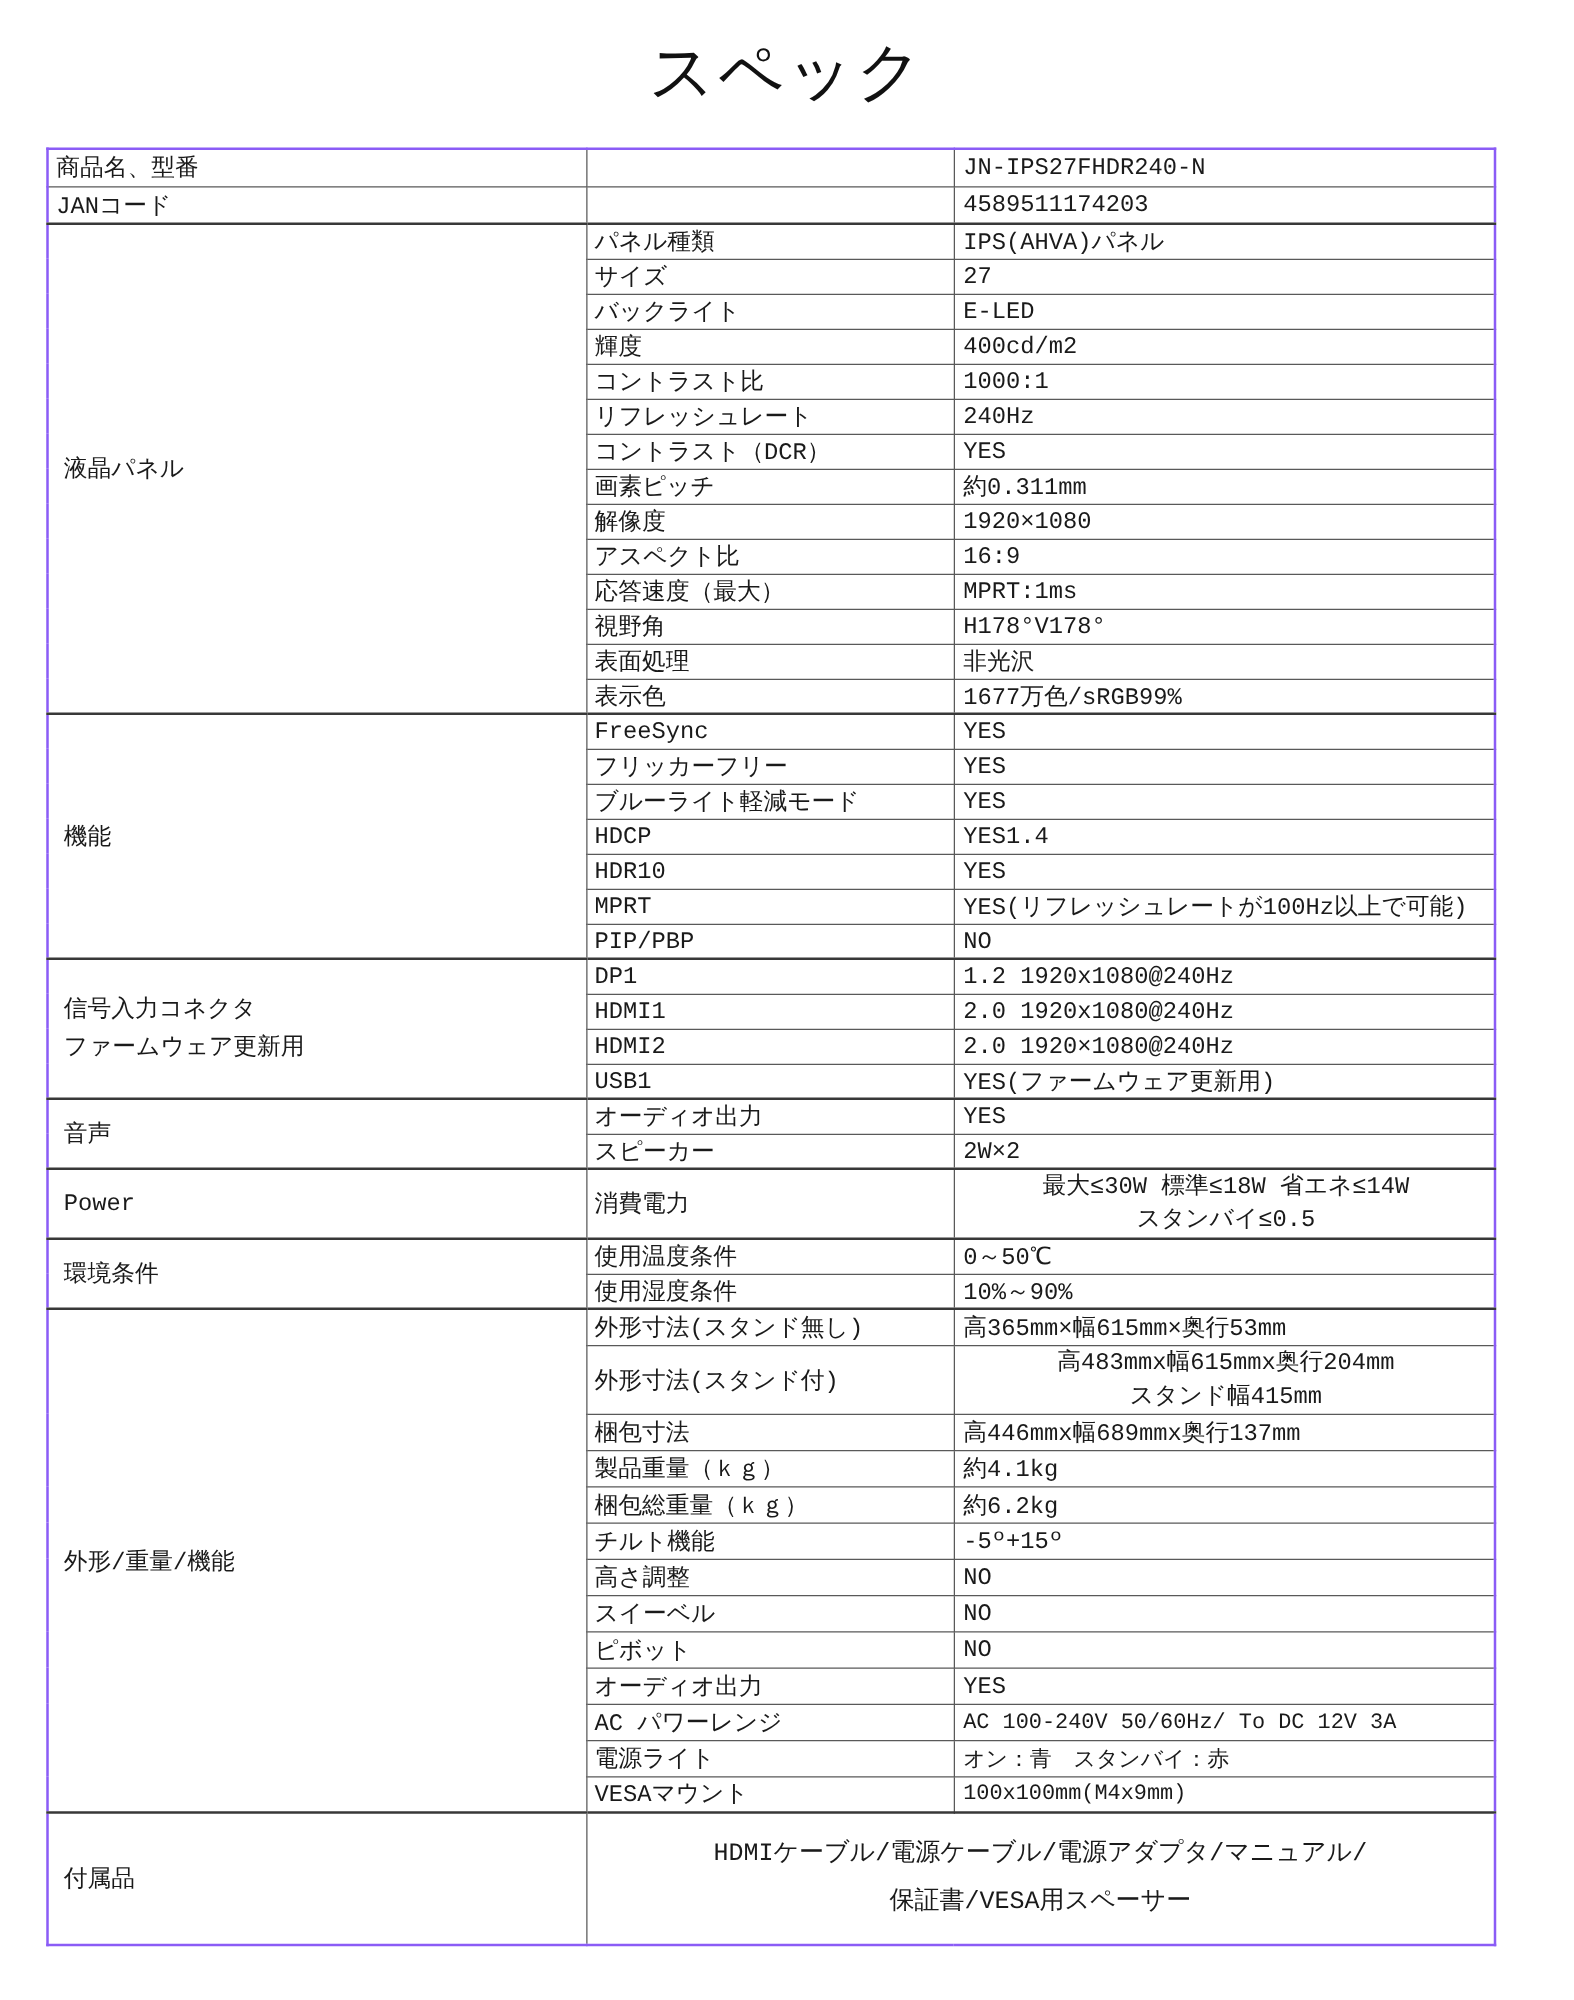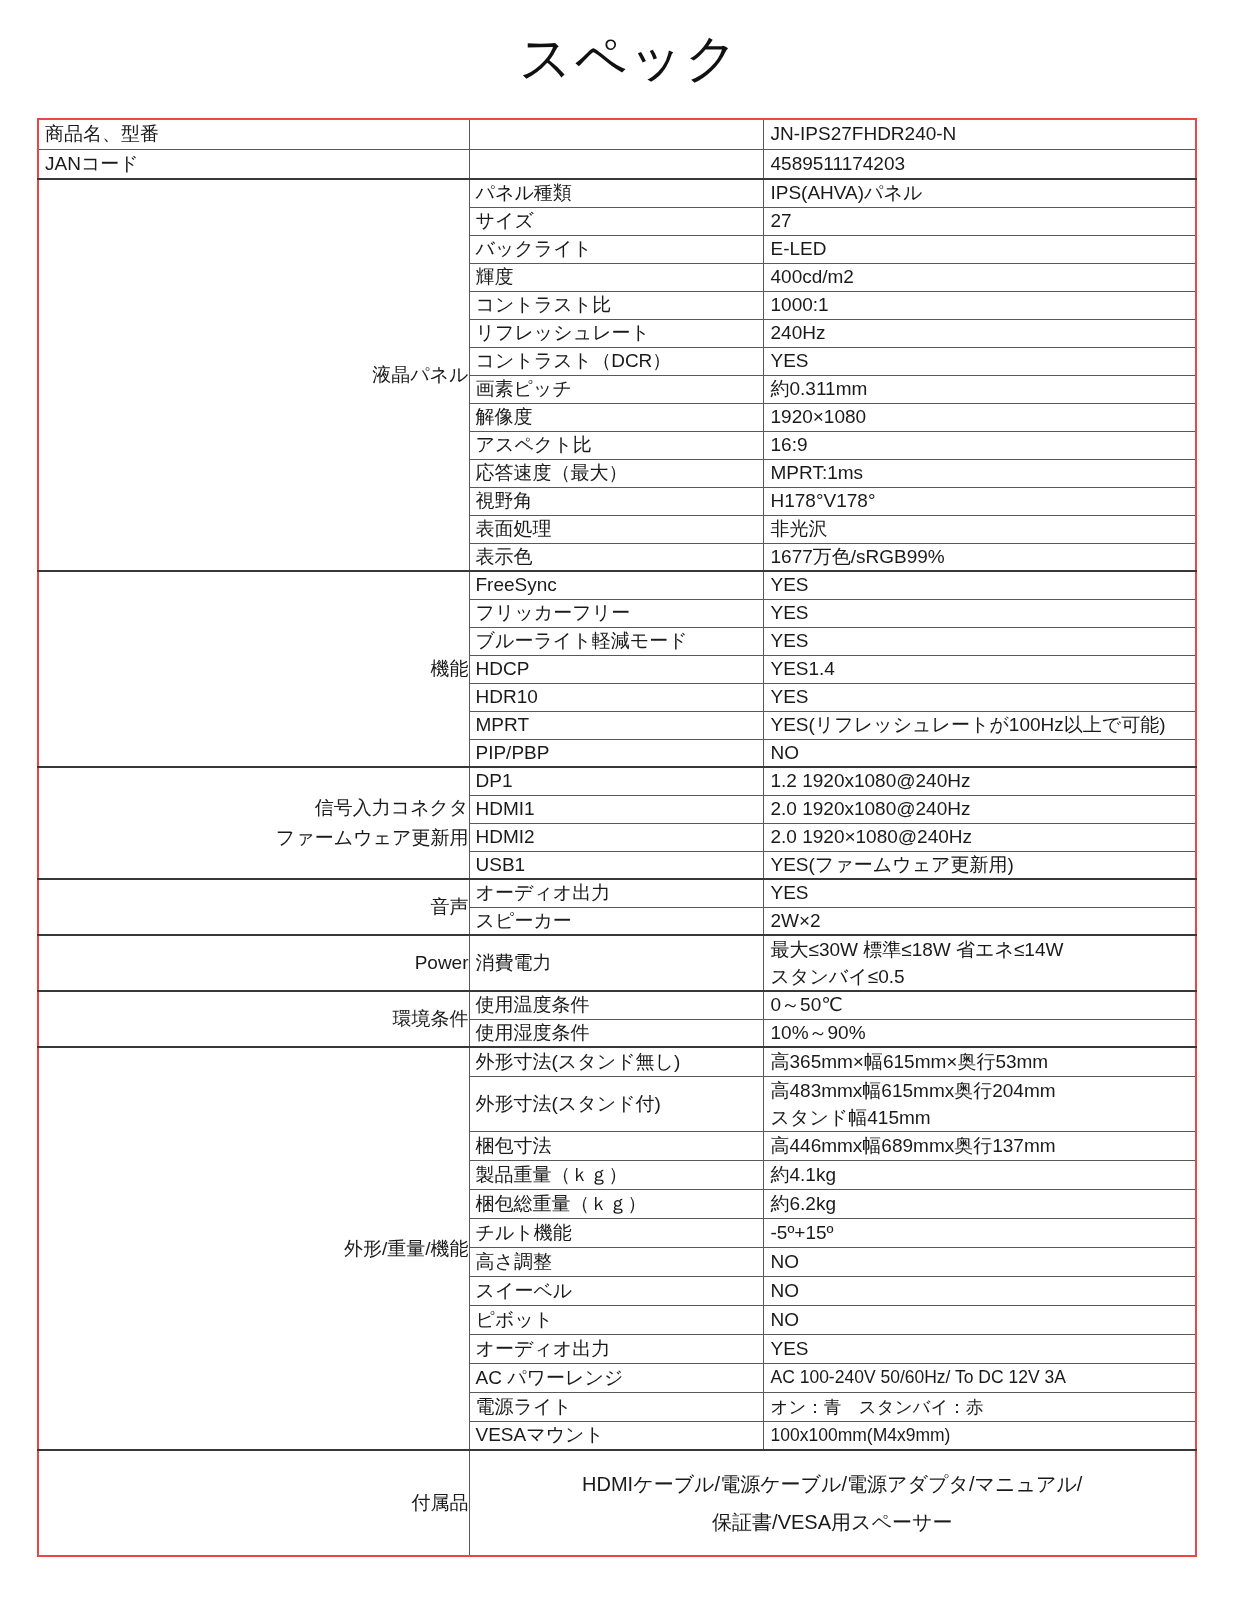--- a/index.html
+++ b/index.html
@@ -27,7 +27,8 @@
     table-layout: fixed;
     margin-left: 37px;
     width: 1158px;
-    border: 2px solid #ef4444;
+    border: 2px solid #8b5cf6;
+    font-family: Liberation Mono, monospace;
   }
   col.c1 { width: 431px; }
   col.c2 { width: 294px; }

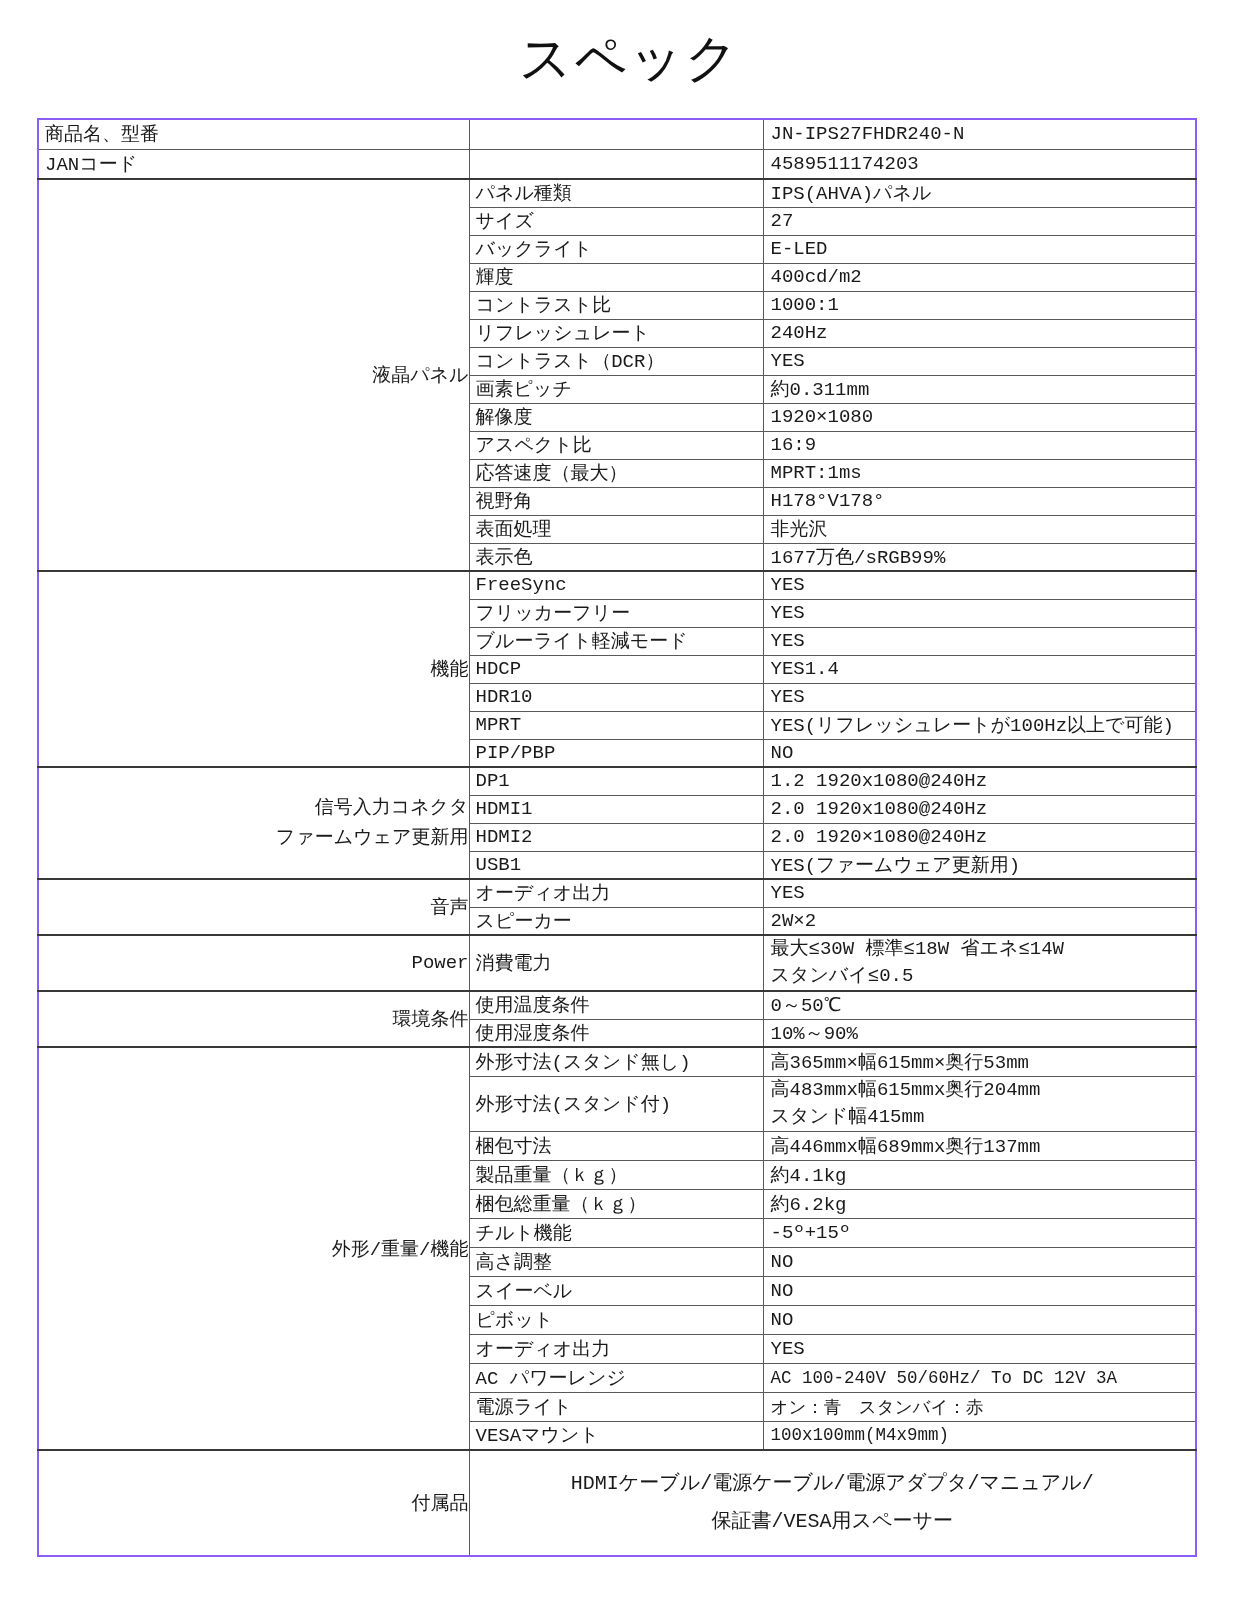--- a/index.html
+++ b/index.html
@@ -48,8 +48,8 @@
   }
   tr.sec td { border-top: 2px solid #383838; }
   td.grp {
-    text-align: right;
-    padding: 0;
+    text-align: left;
+    padding: 12px;
   }
   td.val { padding-left: 7px; margin-top: 28px; }
   td.val.small { font-size: 17.5px; }

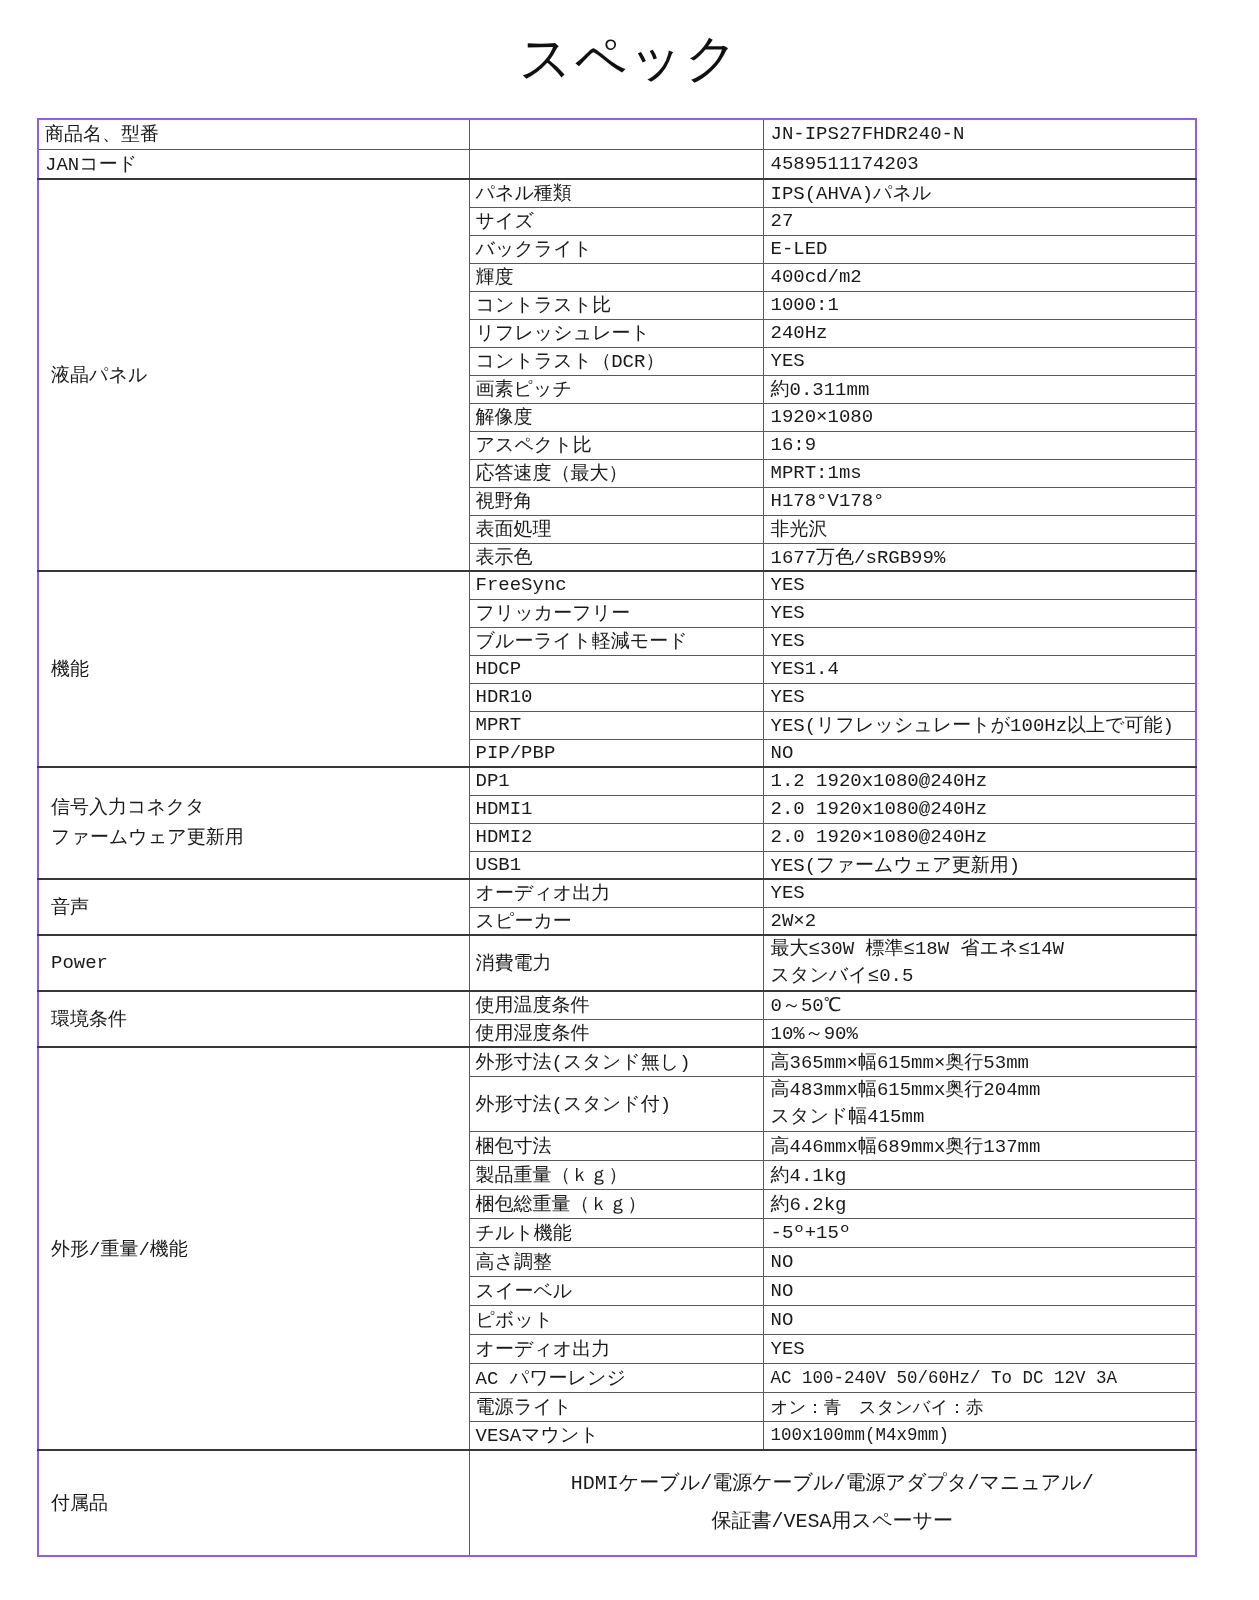--- a/index.html
+++ b/index.html
@@ -58,7 +58,7 @@
     padding: 14px;
     font-size: 20px;
   }
-  .val .ln { line-height: 27px; }
+  .val .ln { line-height: 27px; text-align: center; }
   .grp .ln { line-height: 30px; }
   .merged .ln { line-height: 38px; }
 </style>

